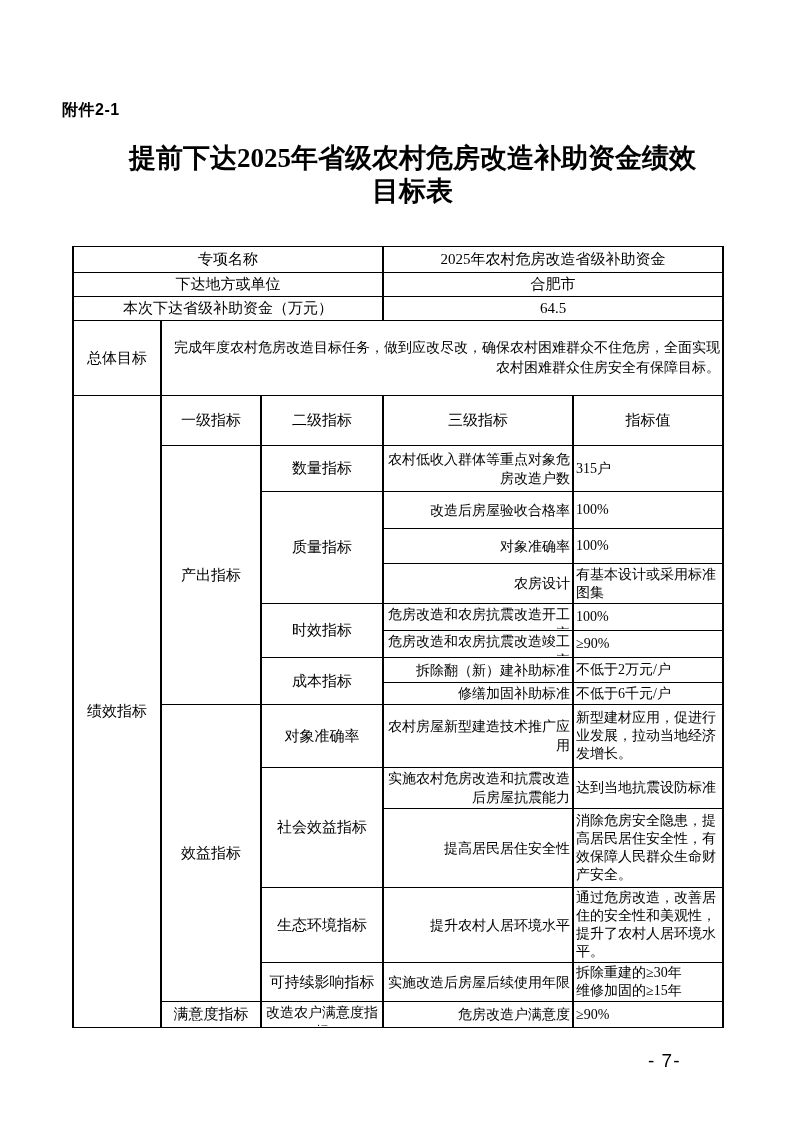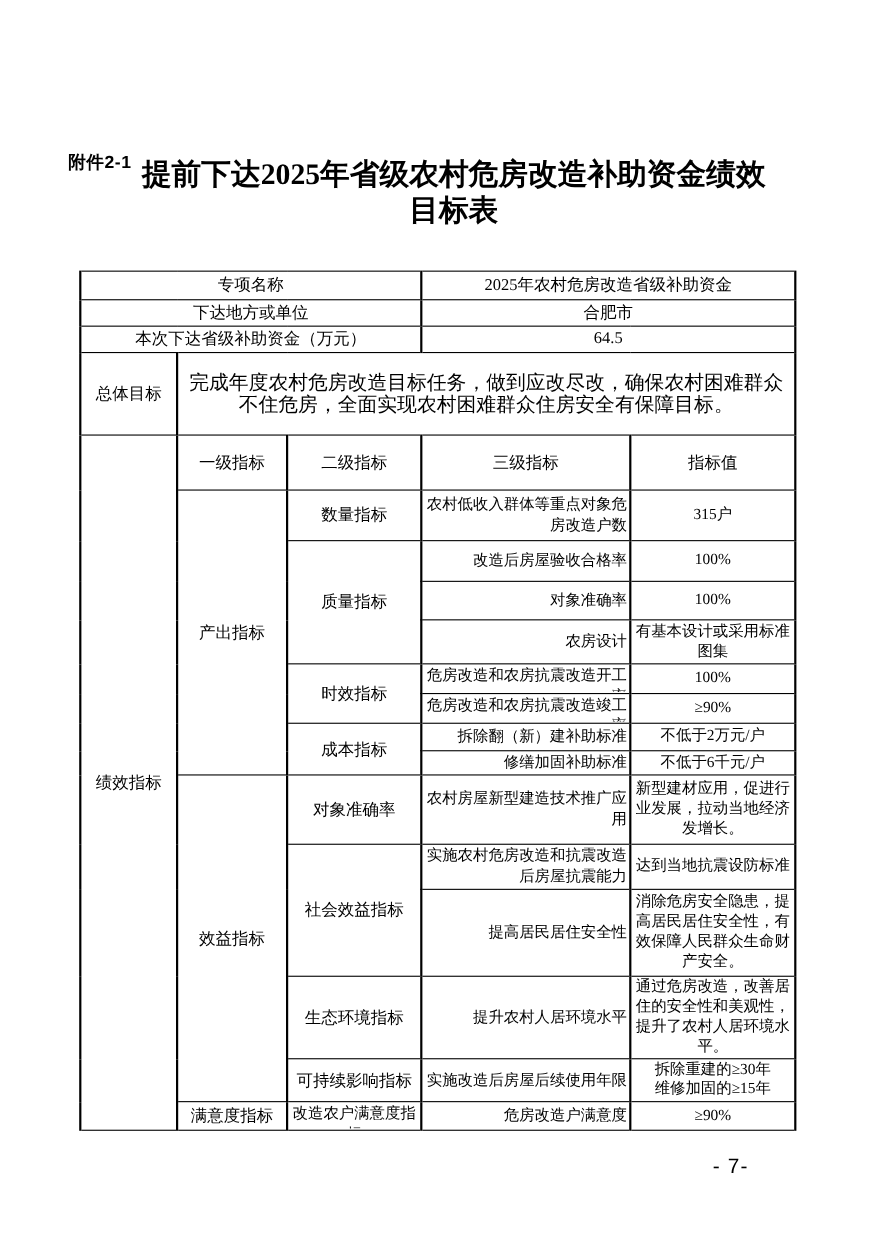--- a/index.html
+++ b/index.html
@@ -14,7 +14,7 @@
   .attachment{
     position:absolute;left:62px;top:100px;
     font-family:"Liberation Sans","DejaVu Sans",sans-serif;
-    font-weight:600;font-size:16px;letter-spacing:0.5px;margin-top:38px;
+    font-weight:600;font-size:16px;letter-spacing:0.5px;
   }
   .doc-title{
     position:absolute;left:16px;top:142px;width:100%;

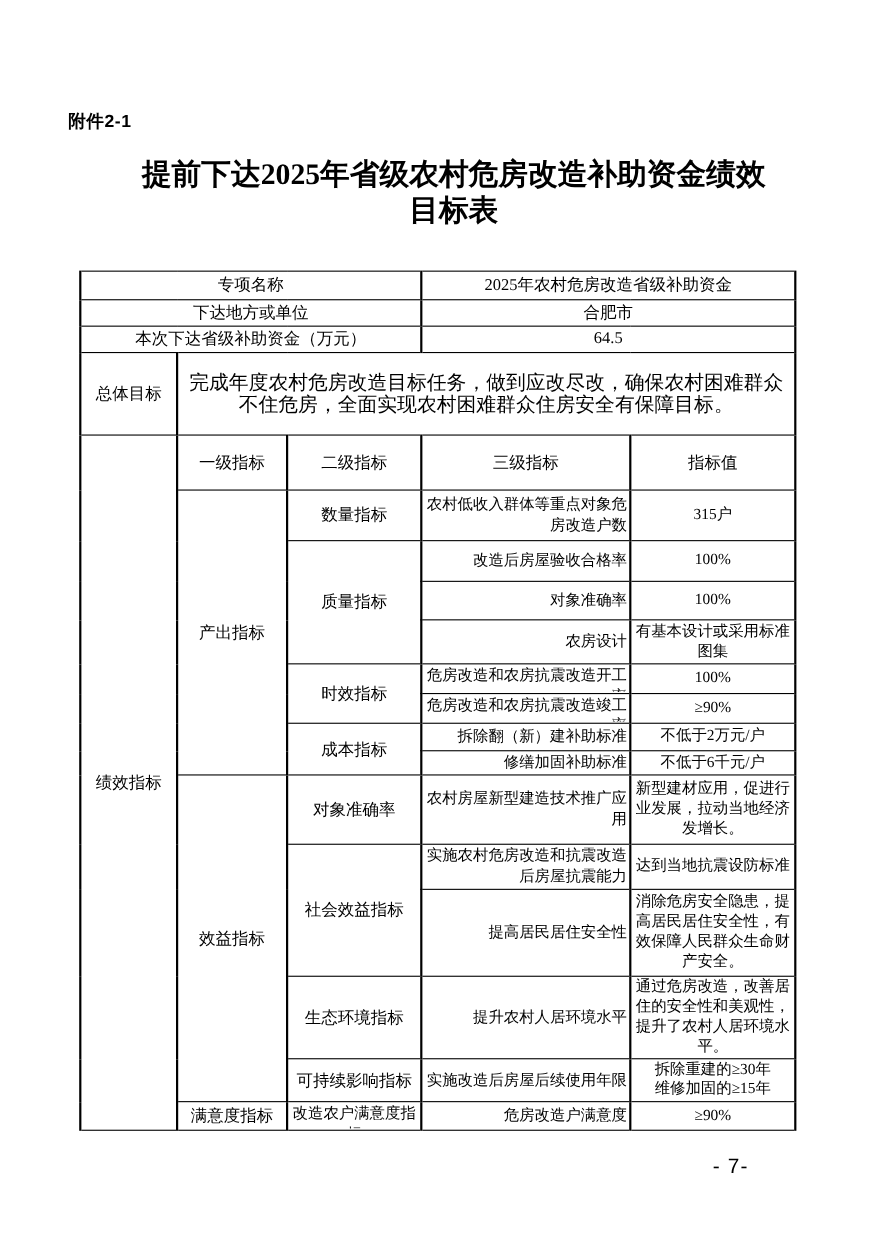--- a/index.html
+++ b/index.html
@@ -44,7 +44,7 @@
     text-align:center;font-size:14px;line-height:18px;padding:2px 4px;
   }
   .goal-text{
-    text-align:center;font-size:18px;line-height:20px;padding:4px 6px;
+    text-align:right;font-size:14px;line-height:20px;padding:4px 6px;
   }
   .pre{white-space:pre-line;}
   td.topcell{vertical-align:top;}

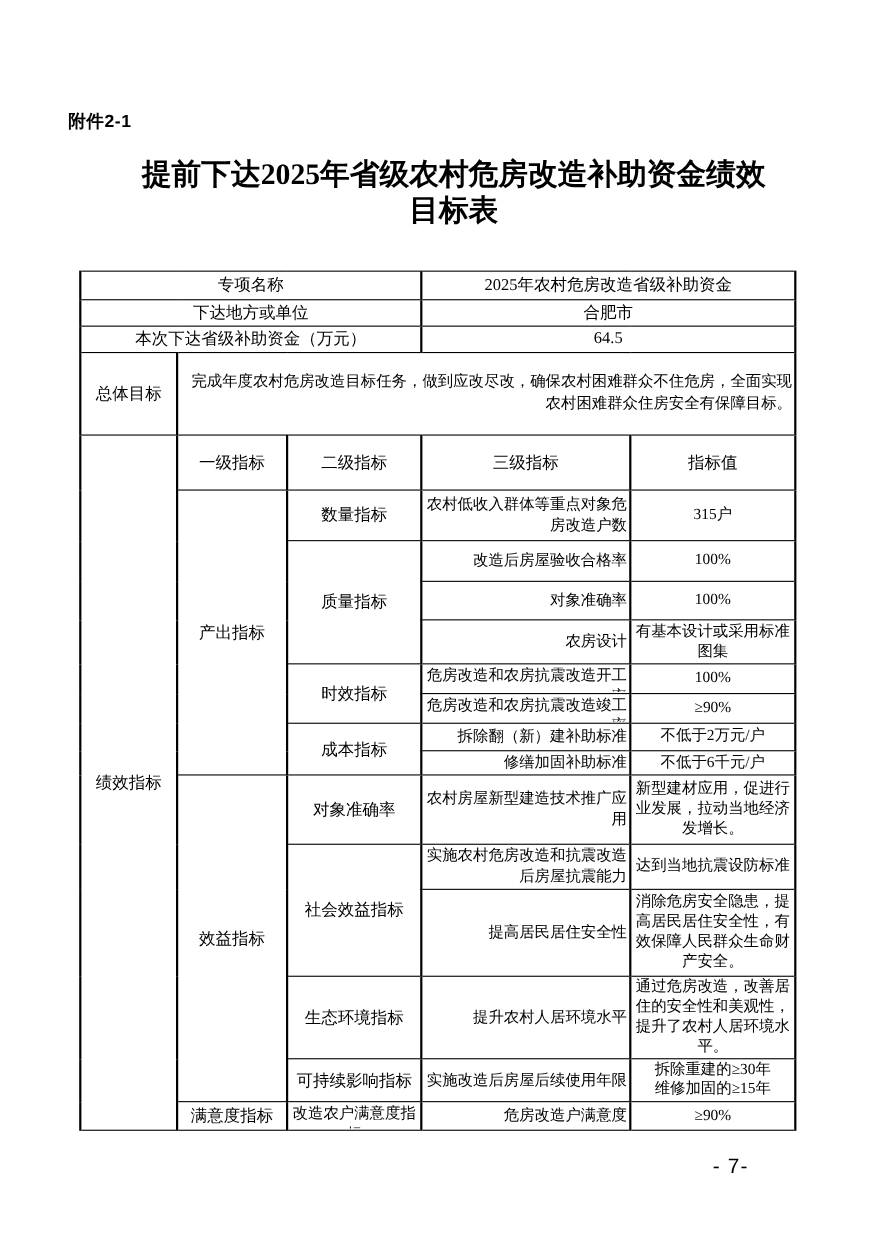--- a/index.html
+++ b/index.html
@@ -41,7 +41,7 @@
     text-align:right;font-size:14px;line-height:19px;padding:2px 3px;
   }
   .val{
-    text-align:center;font-size:14px;line-height:18px;padding:2px 4px;
+    text-align:left;font-size:14px;line-height:18px;padding:2px 4px;
   }
   .goal-text{
     text-align:right;font-size:14px;line-height:20px;padding:4px 6px;

